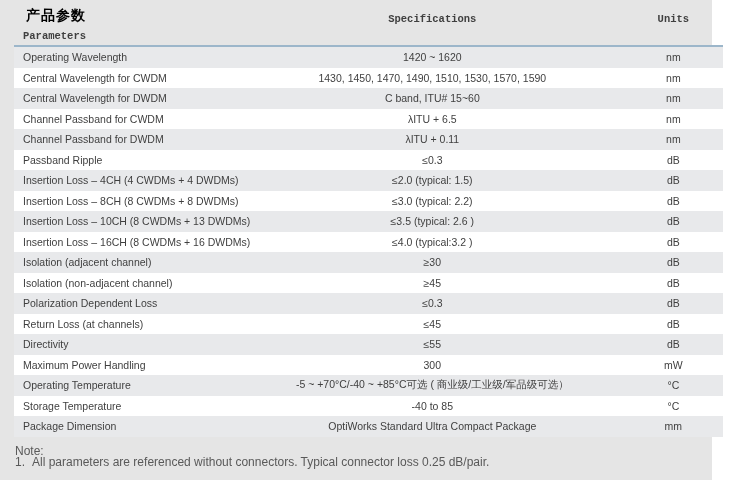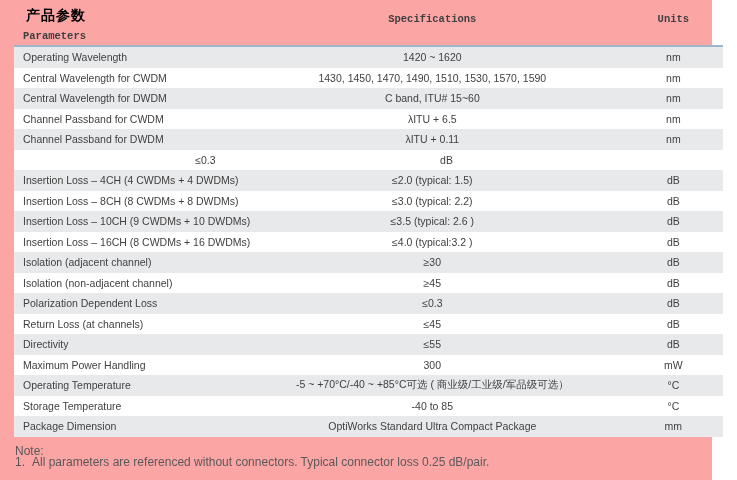--- a/index.html
+++ b/index.html
@@ -10,7 +10,7 @@
     color: #3f3f3f;
     overflow: hidden;
   }
-  .page { position: relative; width: 712px; height: 480px; background: #fca5a5; }
+  .page { position: relative; width: 712px; height: 480px; background: #e5e5e5; }
 
   .doc-title {
     position: absolute; left: 26px; top: 7px;

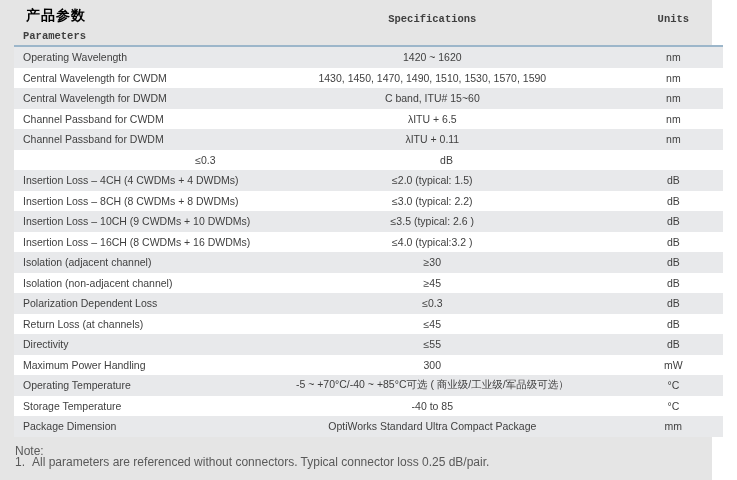--- a/index.html
+++ b/index.html
@@ -89,6 +89,7 @@
       <div class="c-unit">nm</div>
     </div>
         <div class="t-row">
+      <div class="c-param">Passband Ripple</div>
       <div class="c-spec">≤0.3</div>
       <div class="c-unit">dB</div>
     </div>

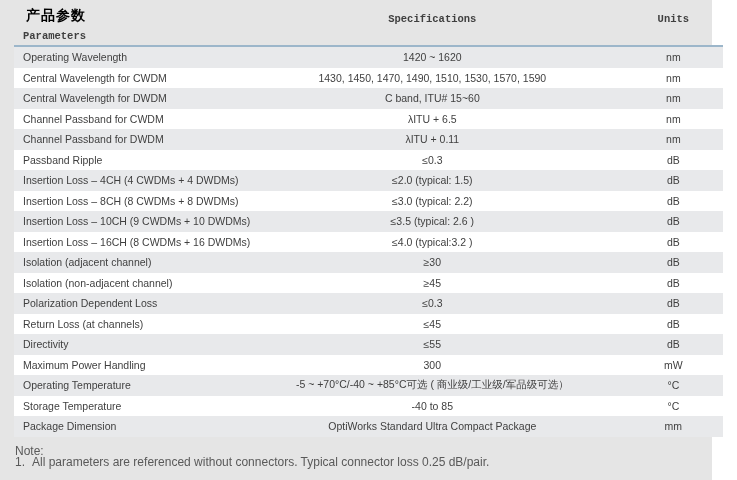--- a/index.html
+++ b/index.html
@@ -104,7 +104,7 @@
       <div class="c-unit">dB</div>
     </div>
         <div class="t-row shaded">
-      <div class="c-param">Insertion Loss – 10CH (9 CWDMs + 10 DWDMs)</div>
+      <div class="c-param">Insertion Loss – 10CH (8 CWDMs + 13 DWDMs)</div>
       <div class="c-spec">≤3.5 (typical: 2.6 )</div>
       <div class="c-unit">dB</div>
     </div>

